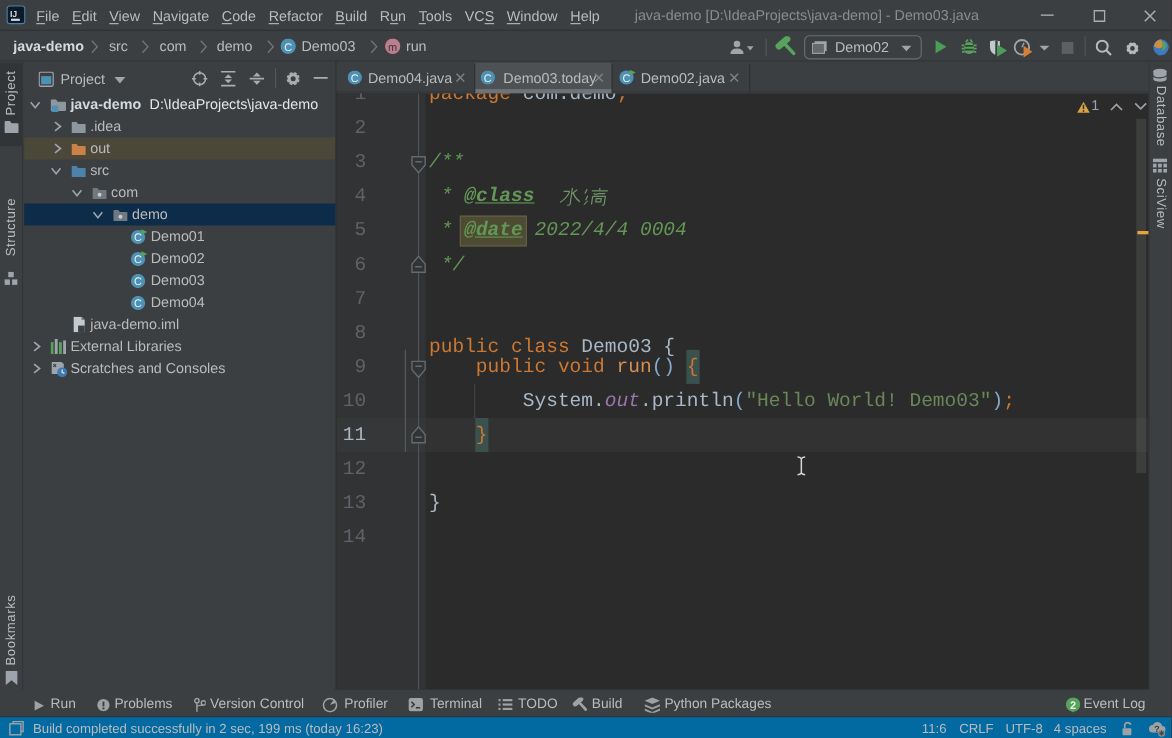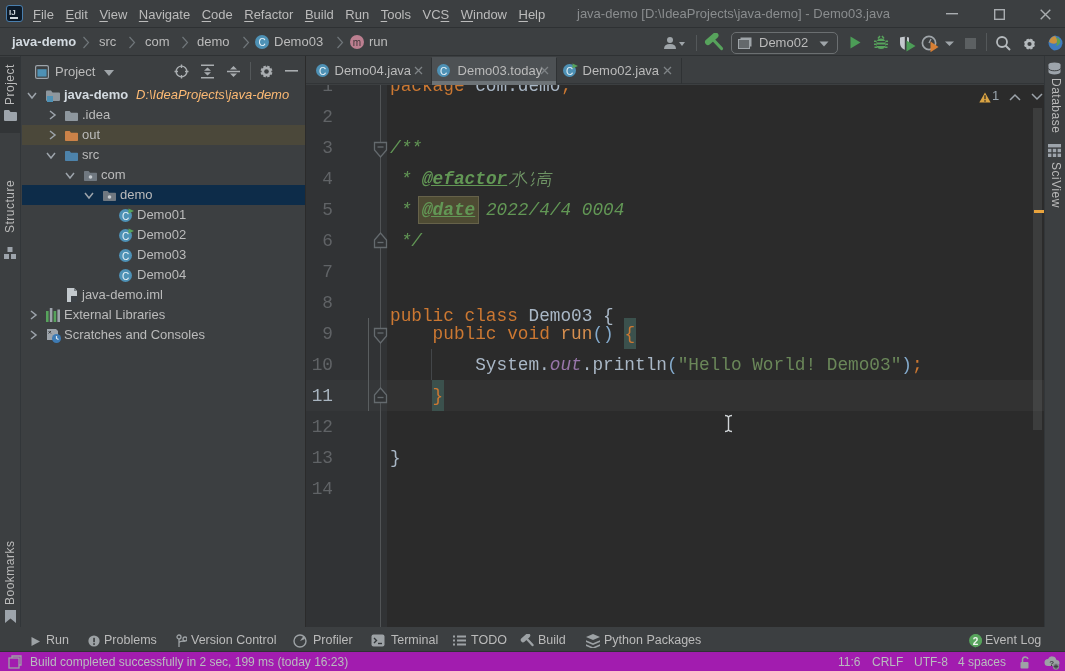--- a/index.html
+++ b/index.html
@@ -253,7 +253,7 @@
           <rect x="1" y="7" width="6" height="6" fill="#4e91b5"></rect>
         </svg>
       <span class="t" style="left:42px;font-weight:bold;color:#d3dae0;">java-demo</span>
-      <span class="t" style="left:114px;color:#fdba74;font-style:italic;">D:\IdeaProjects\java-demo</span>
+      <span class="t" style="left:114px;color:#e5e5e5;">D:\IdeaProjects\java-demo</span>
     </div>
     <div class="trow" style="top:49px;">
       <svg class="abs" style="left:26px;top:5px;" width="9" height="10">

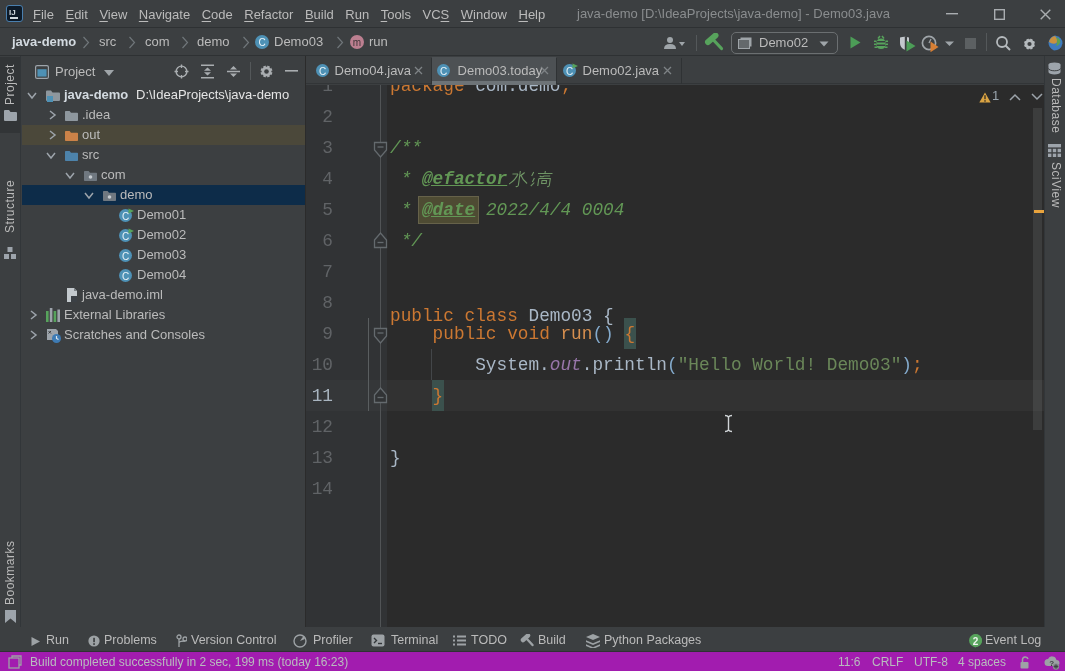--- a/index.html
+++ b/index.html
@@ -435,7 +435,7 @@
 
     <div class="cline" style="top:-14.5px;"><span class="kw">package</span> com.demo<span class="kw">;</span></div>
     <div class="cline" style="top:47.5px;"><span class="doc">/**</span></div>
-    <div class="cline" style="top:78.5px;"><span class="doc"> * <span class="docb">@efactor</span> <span id="cjk"></span></span></div>
+    <div class="cline" style="top:78.5px;"><span class="doc"> * <span class="docb">@class</span> <span id="cjk"></span></span></div>
     <div class="cline" style="top:109.5px;"><span class="doc"> * <span class="docb">@date</span> 2022/4/4 0004</span></div>
     <div class="cline" style="top:140.5px;"><span class="doc"> */</span></div>
     <div class="cline" style="top:171.5px;margin-top:44px;"><span class="kw">public class </span>Demo03 {</div>

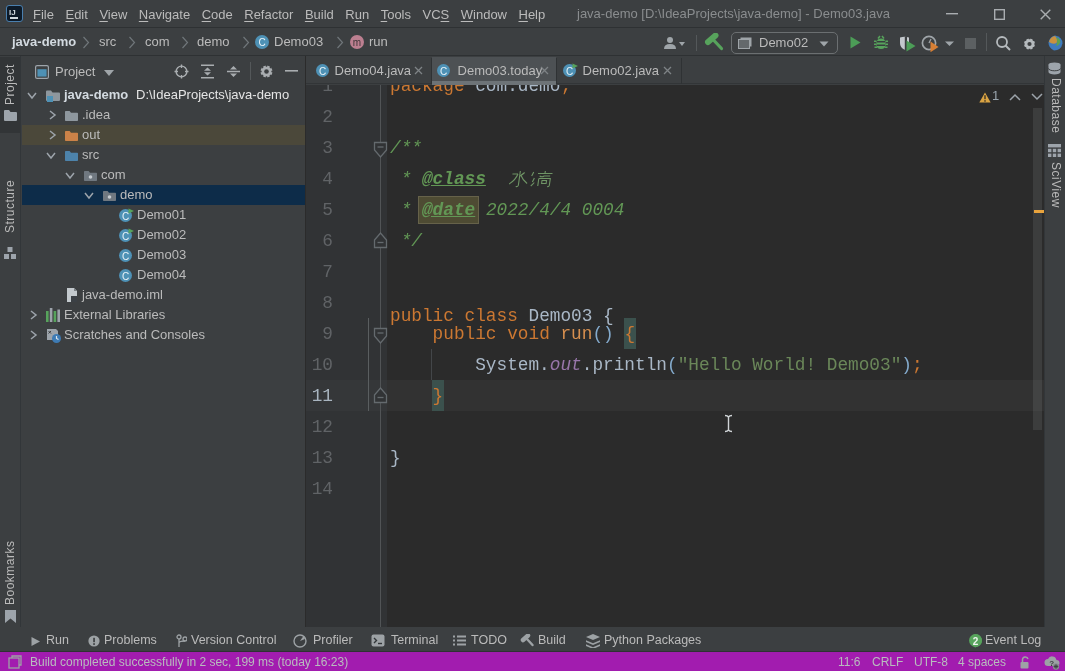--- a/index.html
+++ b/index.html
@@ -558,7 +558,7 @@
       </svg>
     <span class="abs bl" style="left:985px;">Event Log</span>
   </div>
-  <div class="abs" id="statusbar" style="left:0;top:651px;width:1065px;height:20px;background:#a21caf;border-top:1px solid #2e3133;">
+  <div class="abs" id="statusbar" style="left:0;top:651px;width:1065px;height:20px;background:#0369a1;border-top:1px solid #2e3133;">
     <svg class="abs" style="left:8px;top:3px;" width="14" height="14">
         <rect x="1" y="3" width="10" height="10" fill="none" stroke="#9da2a5" stroke-width="1.3"></rect>
         <path d="M4 3 L4 1 L13 1 L13 10 L11 10" stroke="#9da2a5" stroke-width="1.3" fill="none"></path>

